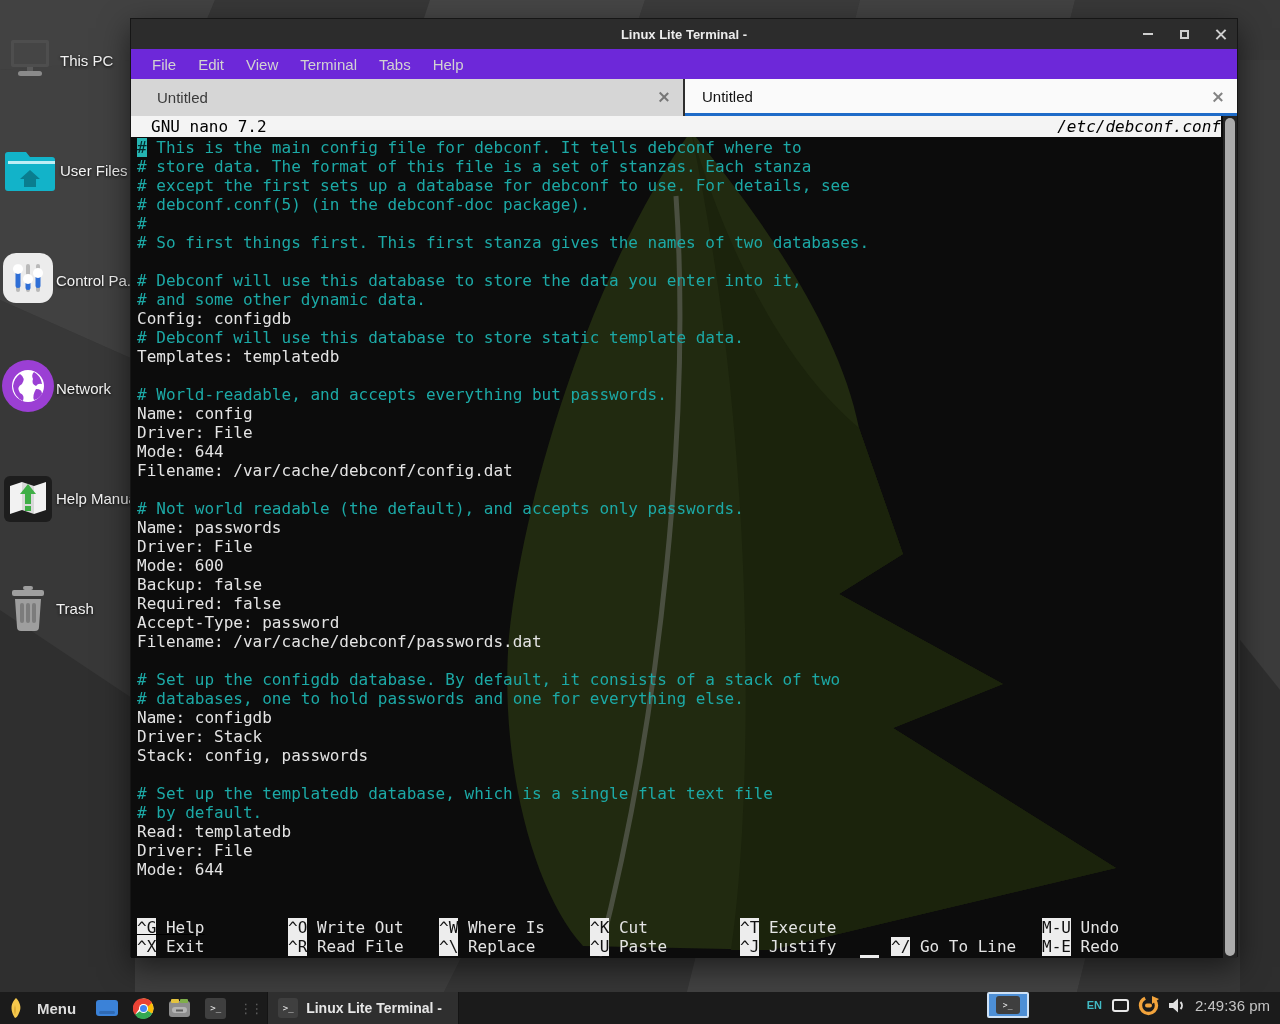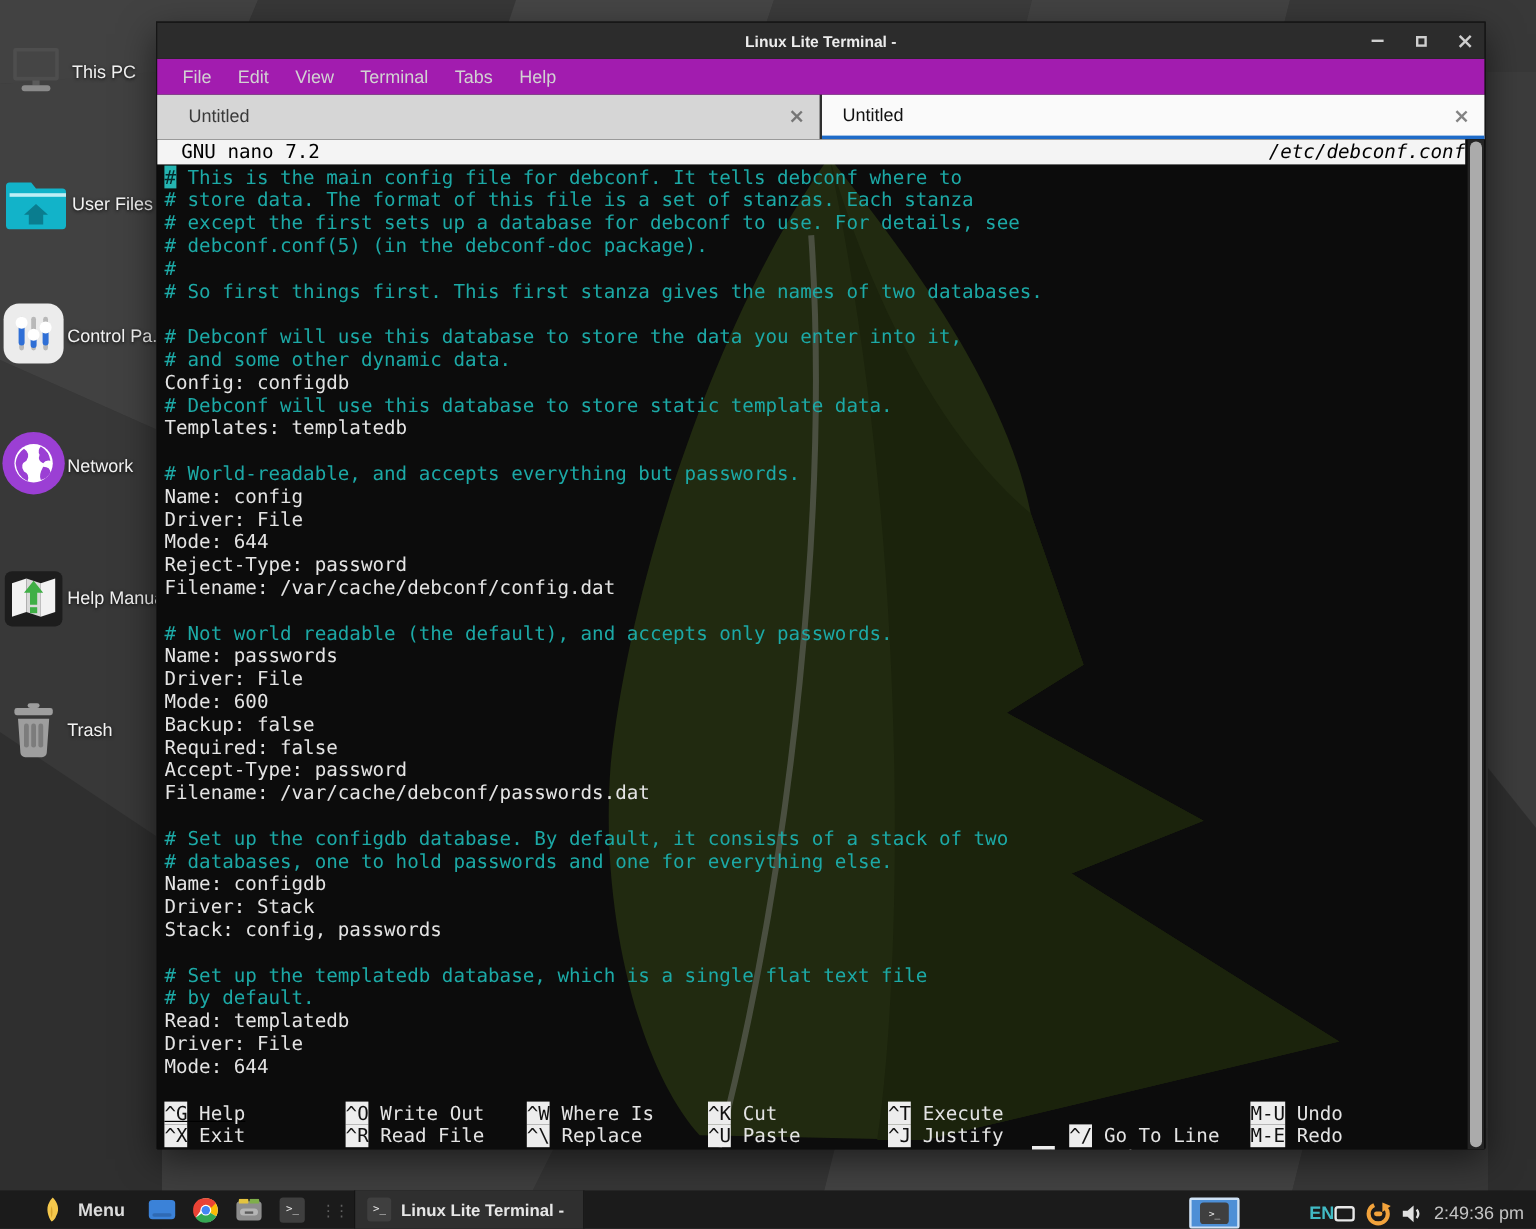--- a/index.html
+++ b/index.html
@@ -30,7 +30,7 @@
   .x-icon:before,.x-icon:after { content:""; position:absolute; left:5px; top:-1px; width:2px; height:13px; background:#cfcfcf; }
   .x-icon:before { transform:rotate(45deg); } .x-icon:after { transform:rotate(-45deg); }
 
-  .menubar { height:30px; background:#a21caf; display:flex; align-items:center; padding-left:10px; }
+  .menubar { height:30px; background:#6d28d9; display:flex; align-items:center; padding-left:10px; }
   .menu-item { color:#d2d2d2; font-size:15px; padding:0 11px; }
 
   .tabbar { height:37px; background:#2e2e2e; display:flex; gap:2px; }

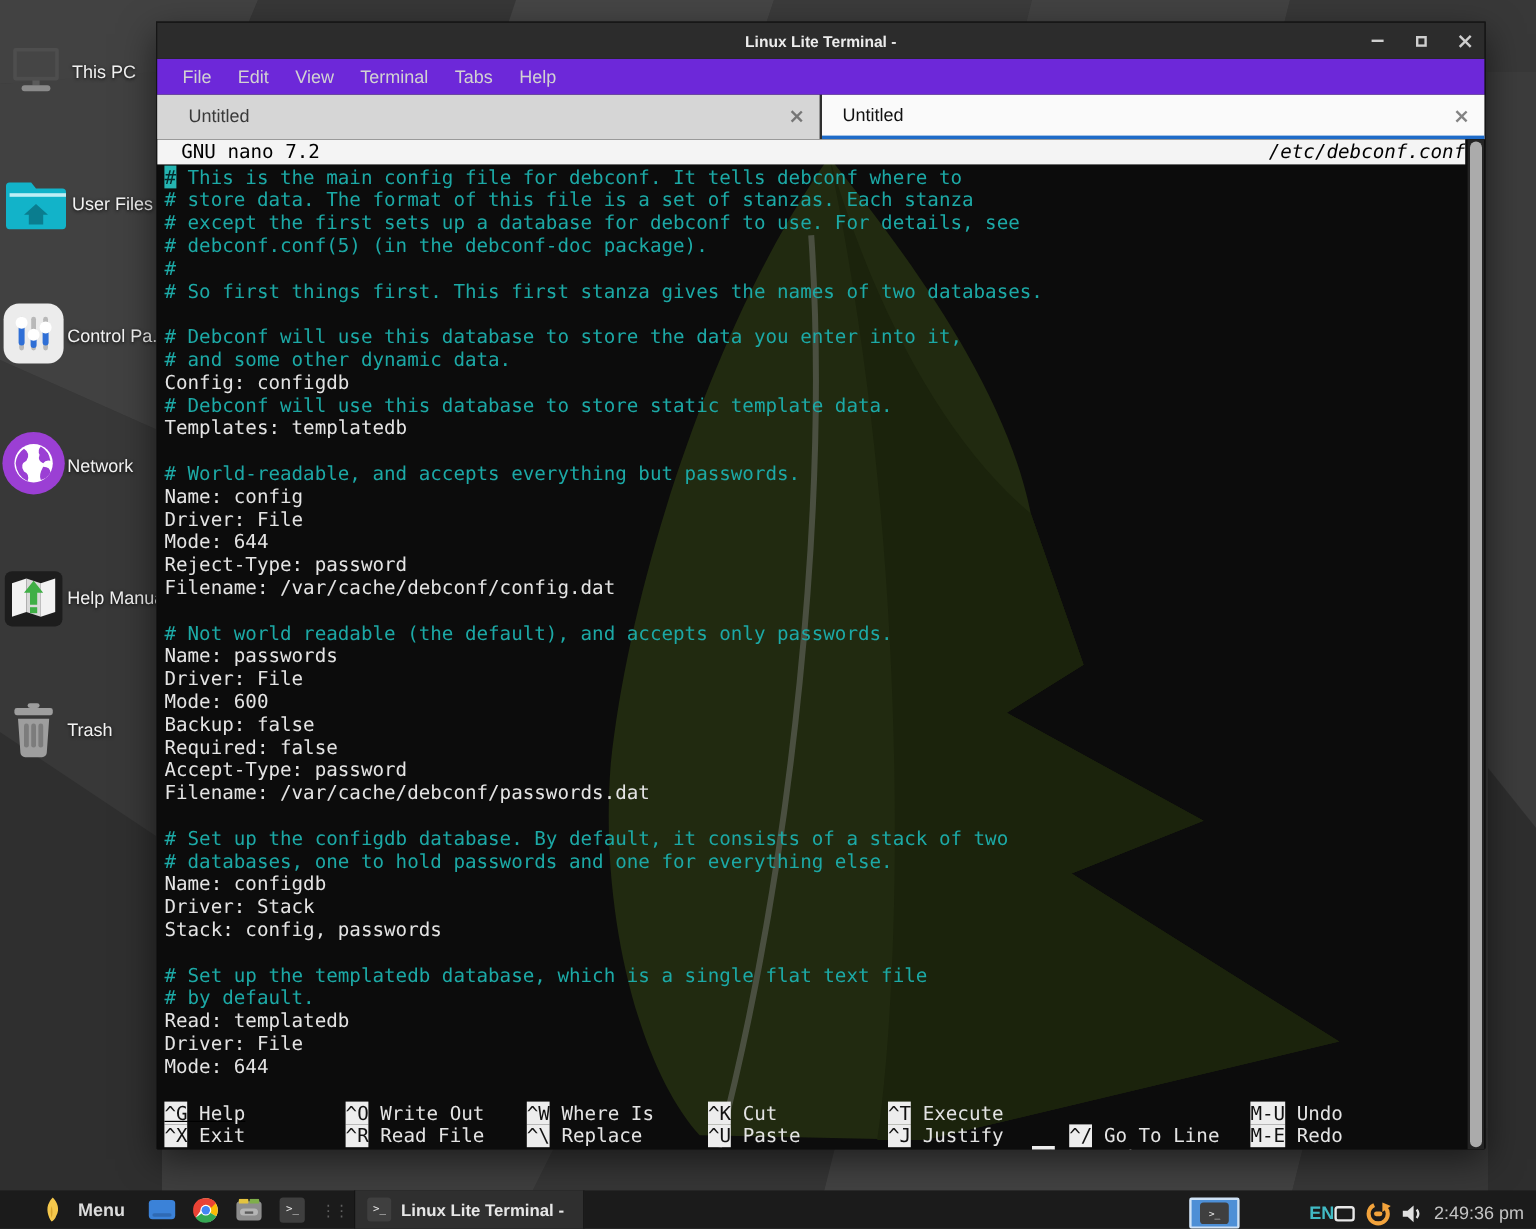--- a/index.html
+++ b/index.html
@@ -259,7 +259,6 @@
           <div class="tline">Name: config</div>
           <div class="tline">Driver: File</div>
           <div class="tline">Mode: 644</div>
-          <div class="tline">Reject-Type: password</div>
           <div class="tline">Filename: /var/cache/debconf/config.dat</div>
           <div class="tline">&nbsp;</div>
           <div class="tline comment"># Not world readable (the default), and accepts only passwords.</div>

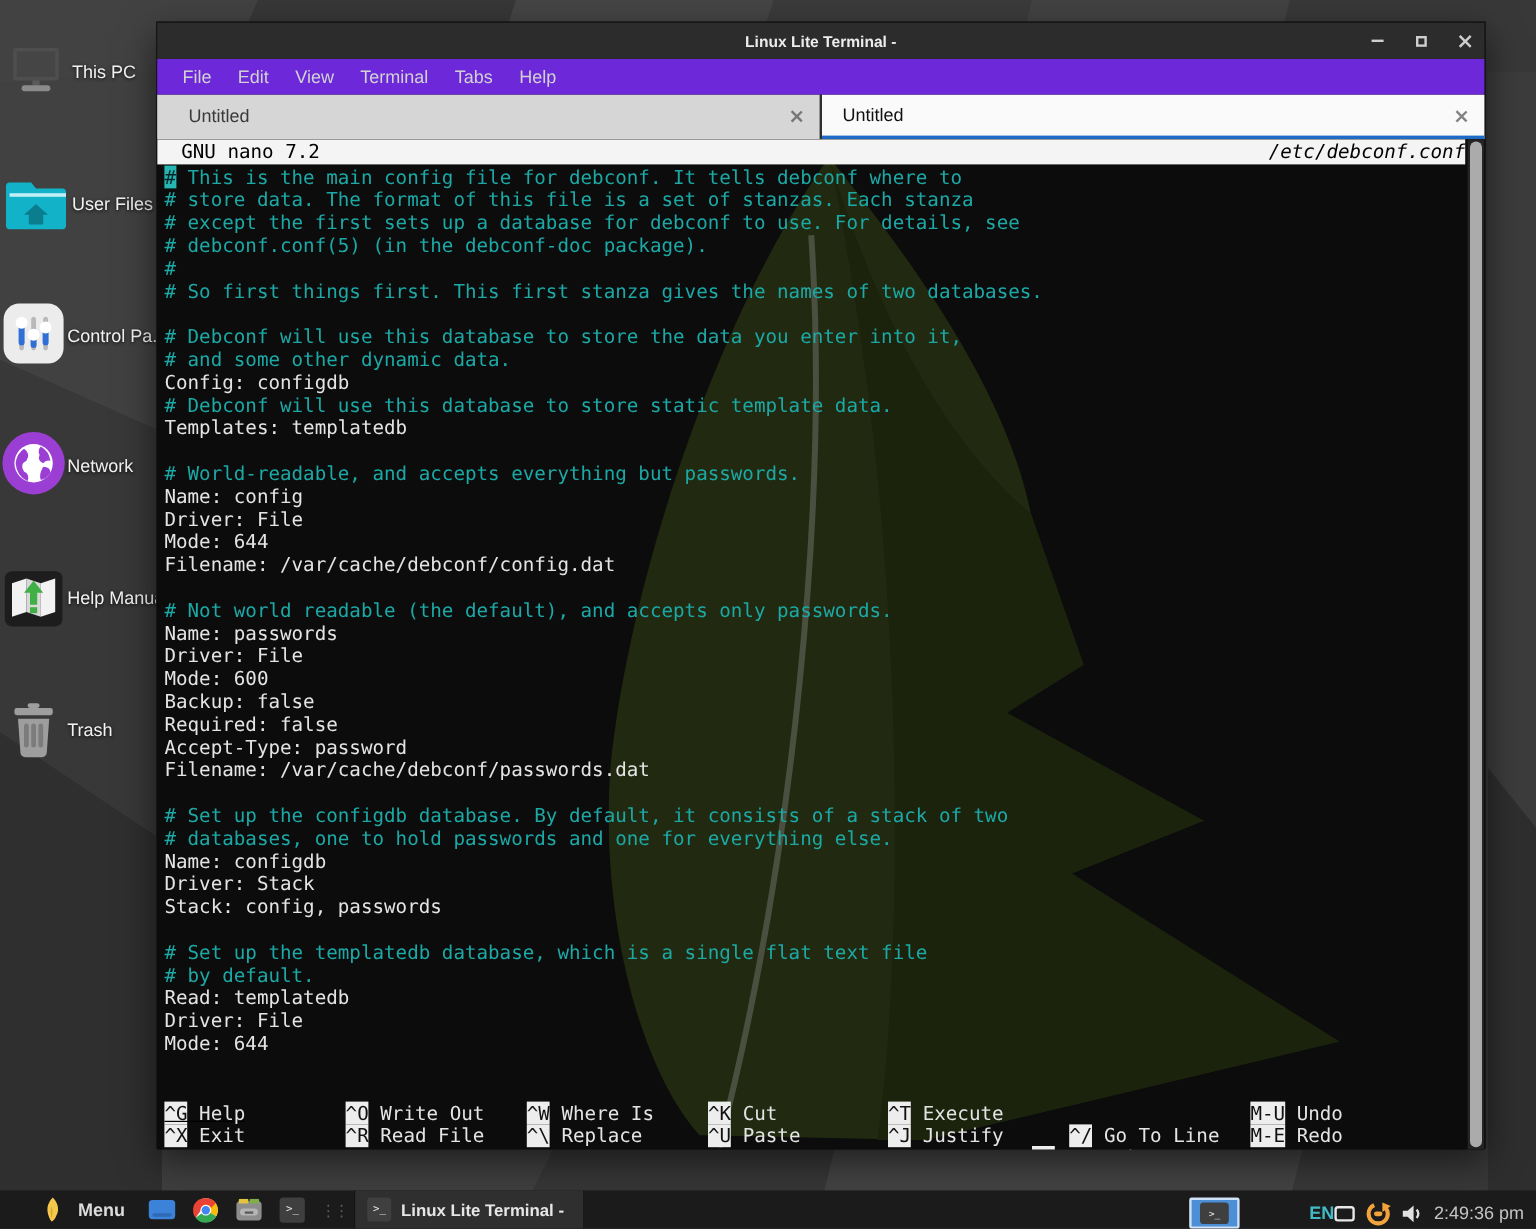--- a/index.html
+++ b/index.html
@@ -65,7 +65,7 @@
 
   
   .taskbar { position:absolute; left:0; bottom:0; width:1280px; height:32px; background:#1b1b1b;
-             z-index:5; display:flex; align-items:flex-end;padding-left:28px; }
+             z-index:5; display:flex; align-items:flex-start; }
   .tb-left { display:flex; align-items:center; height:32px; }
   .tb-menu-lbl { color:#dcdcdc; font-size:15px; font-weight:bold; margin:0 12px 0 6px; }
   .tb-ic { margin:0 7px; display:flex; align-items:center; justify-content:center; }

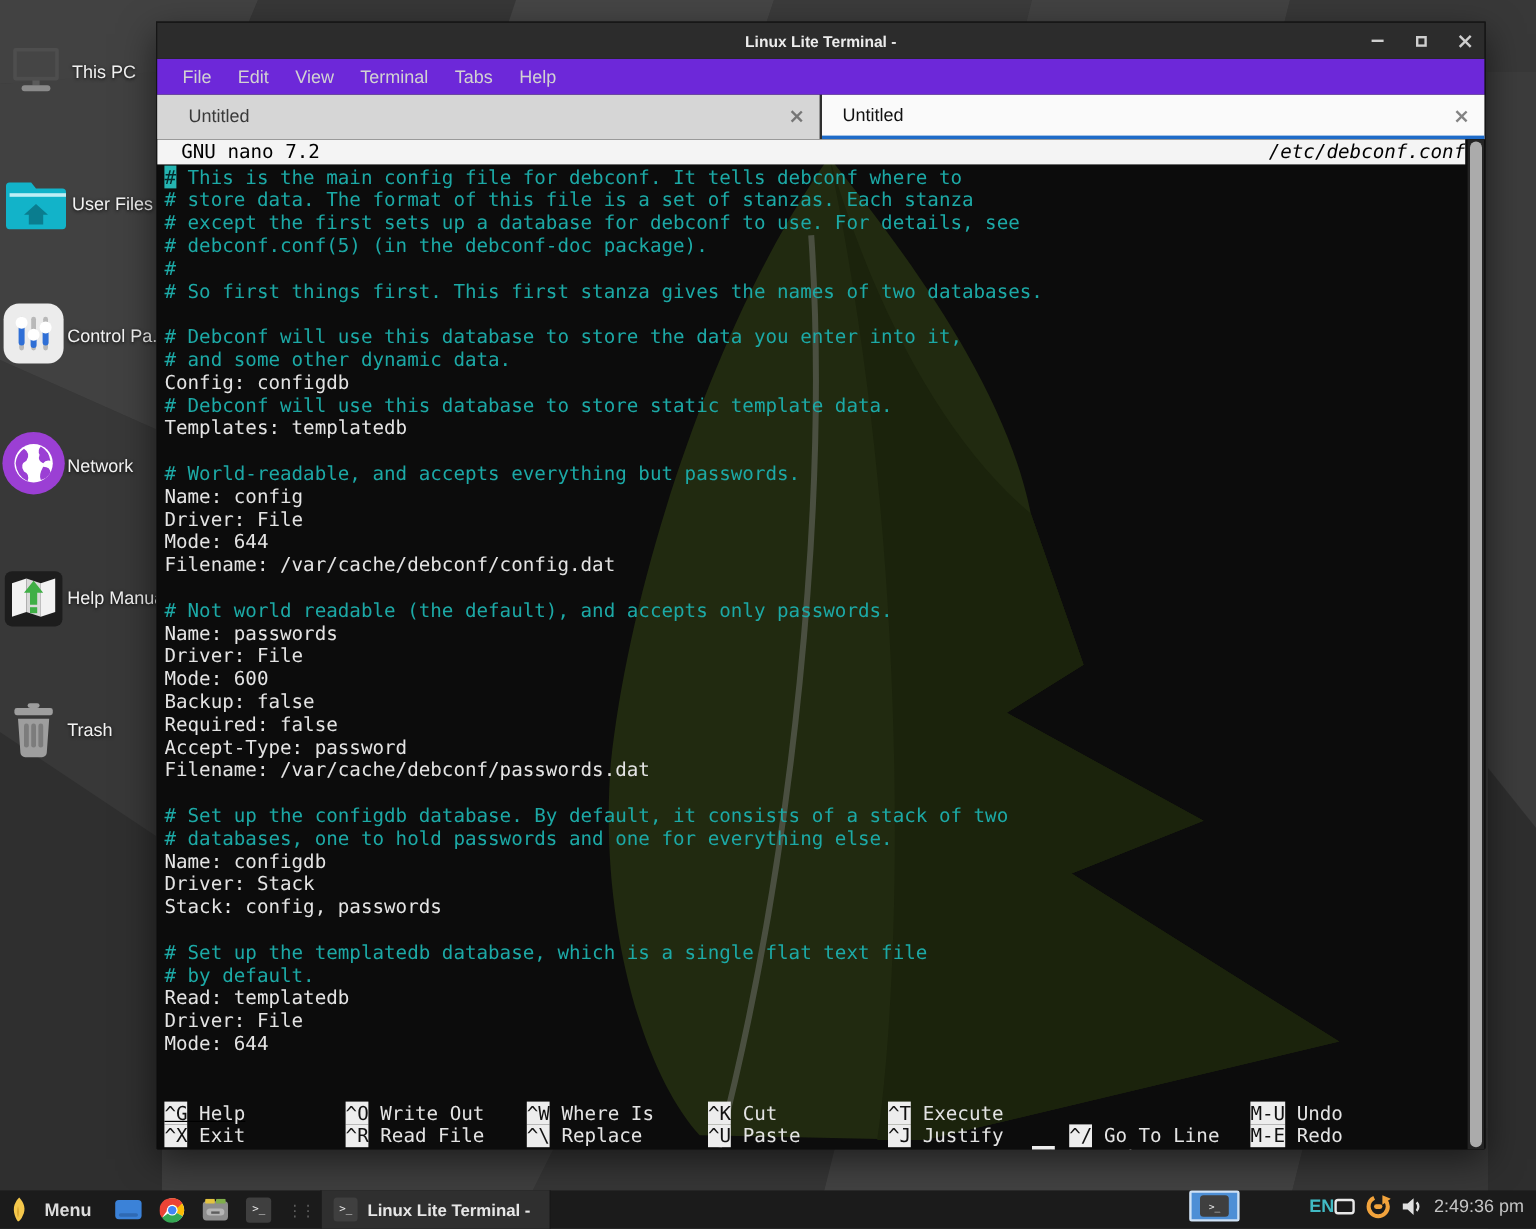--- a/index.html
+++ b/index.html
@@ -79,7 +79,7 @@
   .tb-right { margin-left:auto; display:flex; align-items:center; padding-right:10px; }
   .tray-term { width:42px; height:26px; background:#4d8fd6; border:2px solid #cfe2f6; border-radius:2px;
                display:flex; align-items:center; justify-content:center; margin-right:58px; }
-  .tray-lang { color:#41bac4; font-size:15px; font-weight:bold; }
+  .tray-lang { color:#41bac4; font-size:11px; font-weight:bold; margin-right:10px; }
   .tray-display { width:17px; height:13px; border:2px solid #e8e8e8; border-radius:3px; margin-right:9px; }
   .tray-gap { margin-right:9px; }
   .tray-clock { color:#c4c4c4; font-size:15px; margin-left:8px; white-space:nowrap; }

